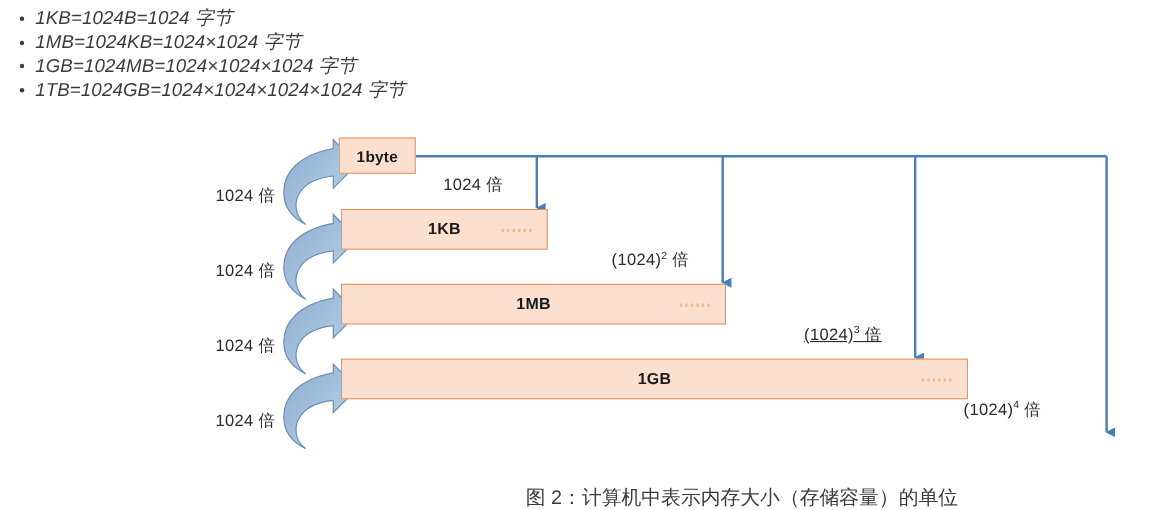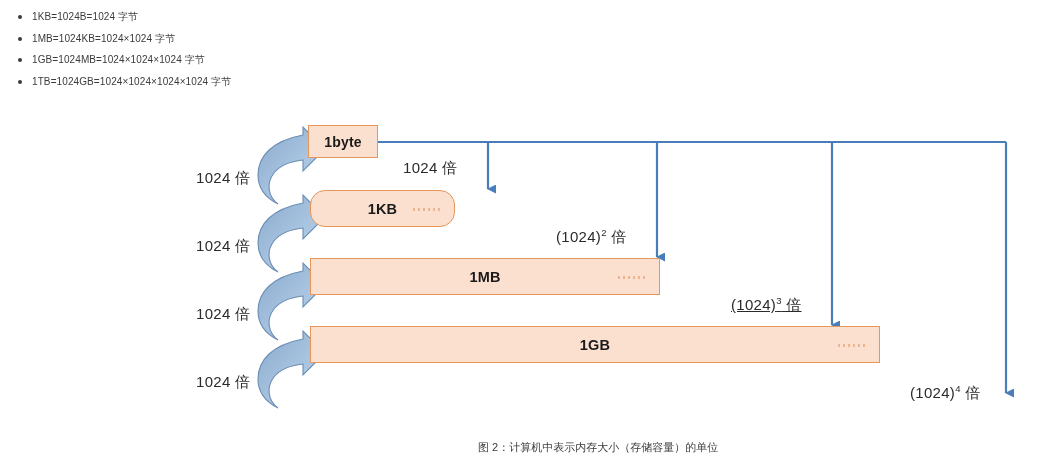--- a/index.html
+++ b/index.html
@@ -31,12 +31,13 @@
   }
   #bullet-list li {
     position: relative;
-    font-size: 10px;
+    font-size: 17px;
     line-height: 21.5px;
     color: #3b3b3b;
     padding-left: 22px;
     letter-spacing: 0.1px;
     white-space: nowrap;
+    font-style: italic;
   }
   #bullet-list li::before {
     content: "";

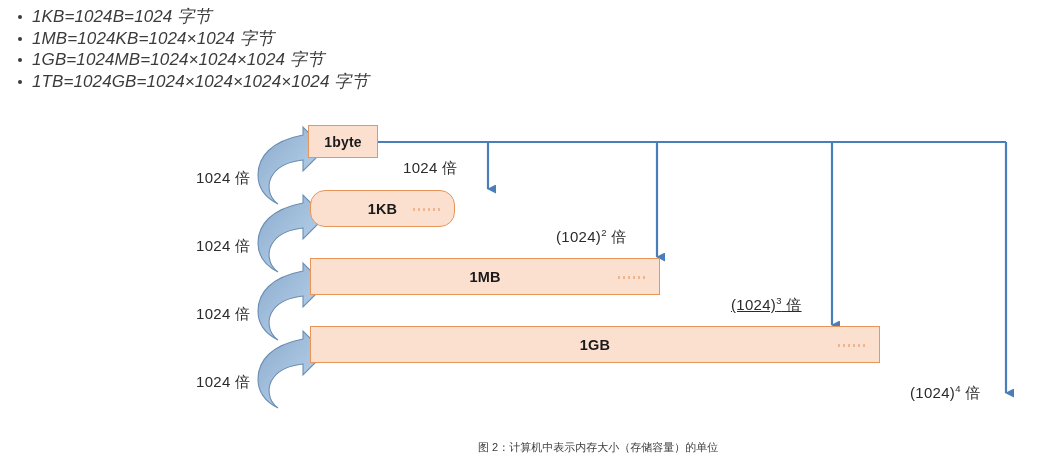--- a/index.html
+++ b/index.html
@@ -186,7 +186,7 @@
       <span class="unit-label">1byte</span>
     </div>
 
-    <div class="unit-box" style="left:310px; top:85px; width:145px; height:37px;border-radius:15px;">
+    <div class="unit-box" style="left:310px; top:85px; width:188px; height:37px;">
       <span class="unit-label">1KB</span>
       <span class="dots" style="right:14px; top:17px;">
         <i></i>

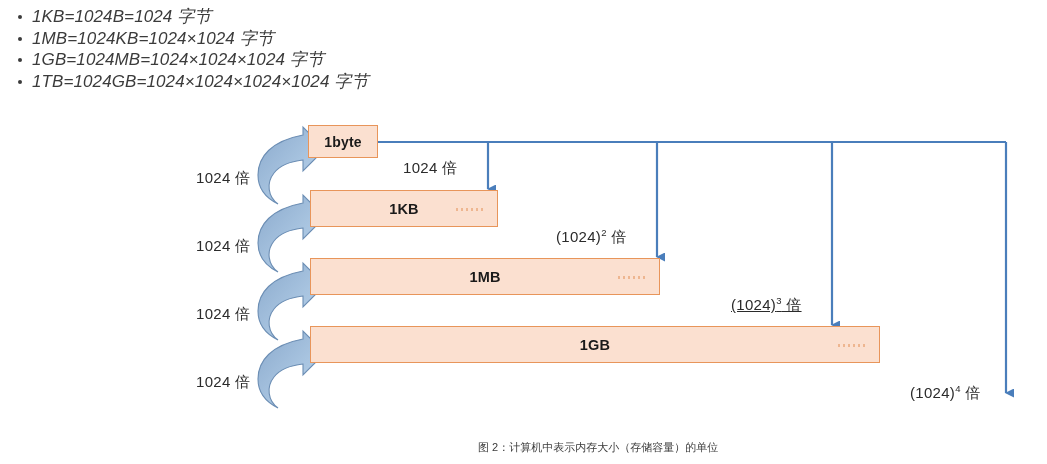--- a/index.html
+++ b/index.html
@@ -234,7 +234,7 @@
 
     <div class="mult-label" style="left:731px; top:190px;text-decoration:underline;"><span>(1024)</span><sup>3</sup><span> 倍</span></div>
 
-    <div class="mult-label" style="left:910px; top:258px;margin-top:20px;"><span>(1024)</span><sup>4</sup><span> 倍</span></div>
+    <div class="mult-label" style="left:876px; top:258px;"><span>(1024)</span><sup>4</sup><span> 倍</span></div>
 
   </div>
 

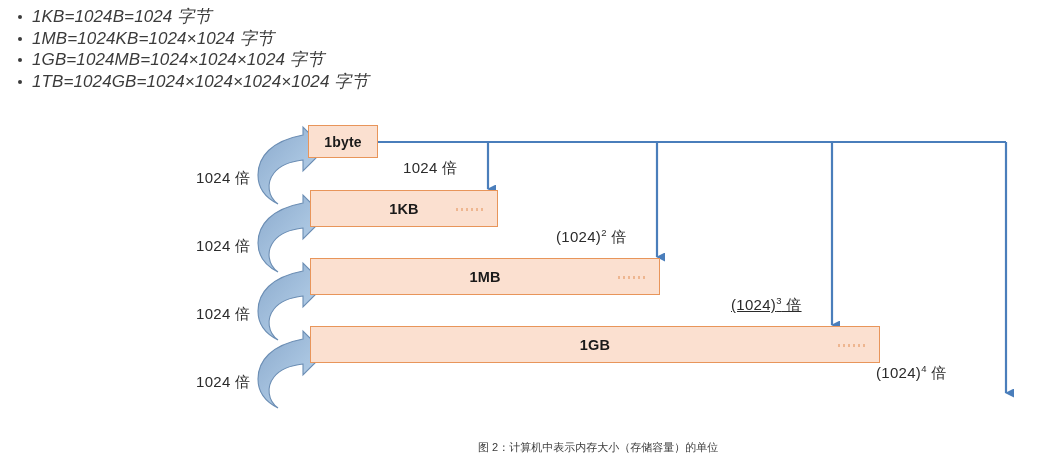--- a/index.html
+++ b/index.html
@@ -110,7 +110,7 @@
     position: absolute;
     left: 478px;
     top: 440px;
-    font-size: 11px;
+    font-size: 18px;
     color: #3b3b3b;
     white-space: nowrap;
   }

